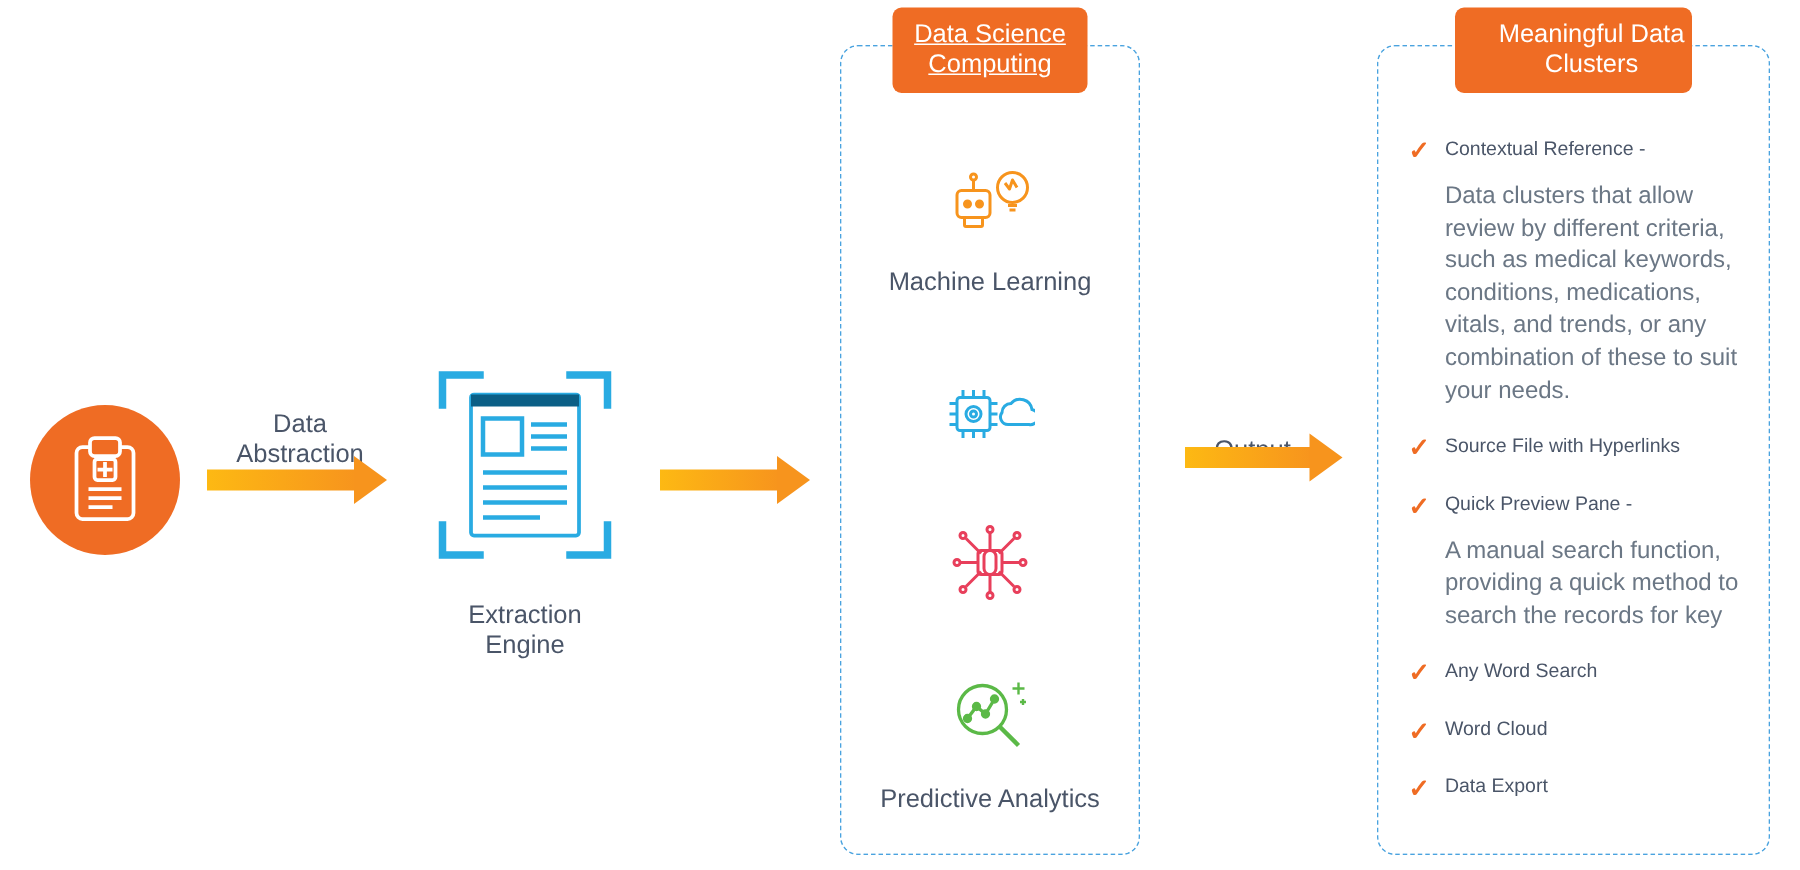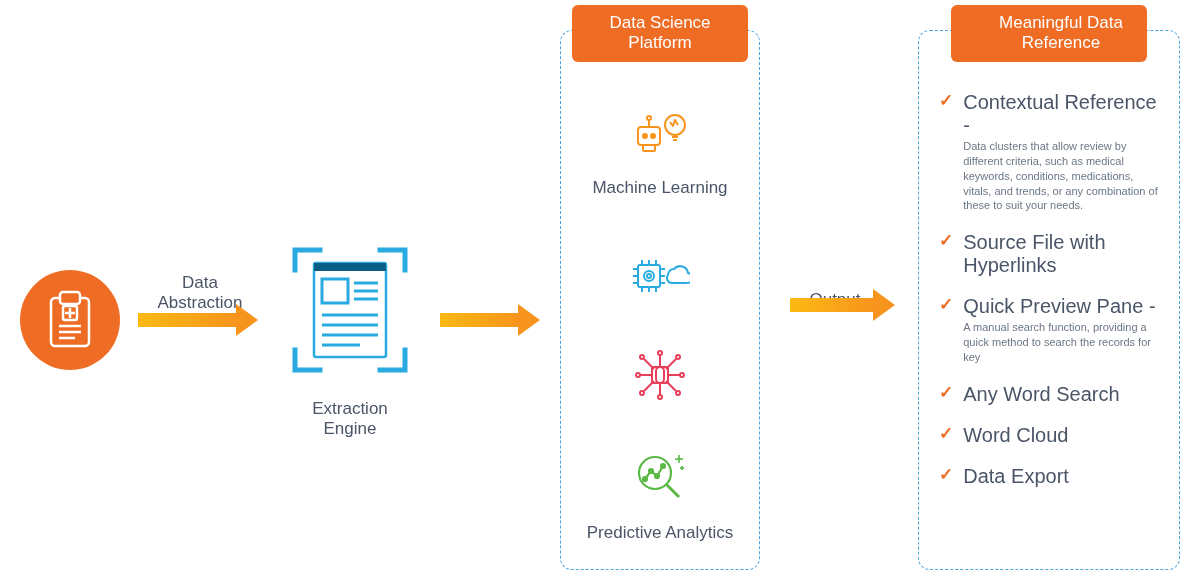--- a/index.html
+++ b/index.html
@@ -102,7 +102,7 @@
     align-items: center;
     justify-content: space-around;
   }
-  .dsp-header { width: 176px; }
+  .dsp-header { width: 130px; text-decoration: underline; }
   .dsp-item {
     display: flex;
     flex-direction: column;

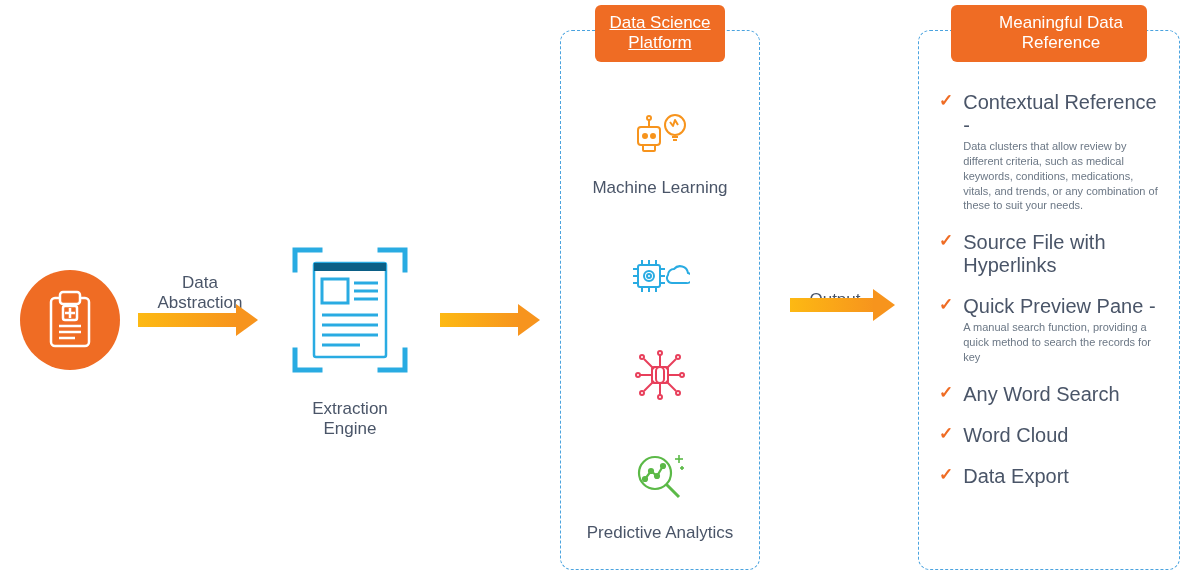--- a/index.html
+++ b/index.html
@@ -120,7 +120,7 @@
     height: 540px;
     padding: 60px 20px 20px 20px;
   }
-  .mdc-header { width: 196px; padding-left: 24px; }
+  .mdc-header { width: 158px; padding-left: 24px; }
   .mdc-list {
     list-style: none;
     display: flex;

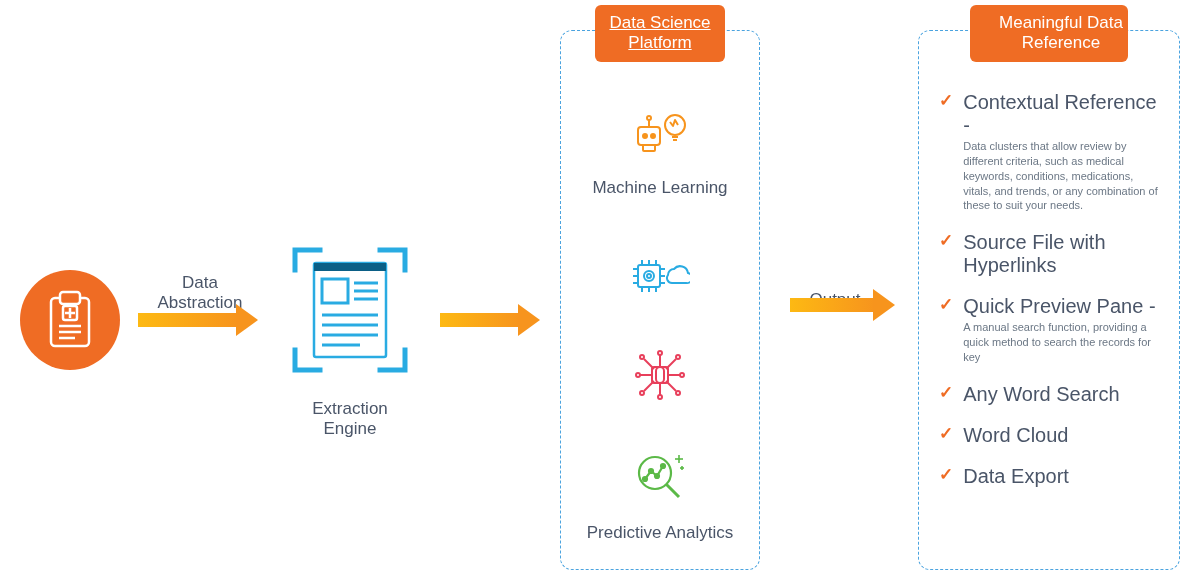--- a/index.html
+++ b/index.html
@@ -194,7 +194,7 @@
   <div class="panel dsp-panel">
     <div class="panel-header dsp-header">
       <div>Data Science</div>
-      <div>Platform</div>
+      <div>Computing</div>
     </div>
 
     <div class="dsp-item">

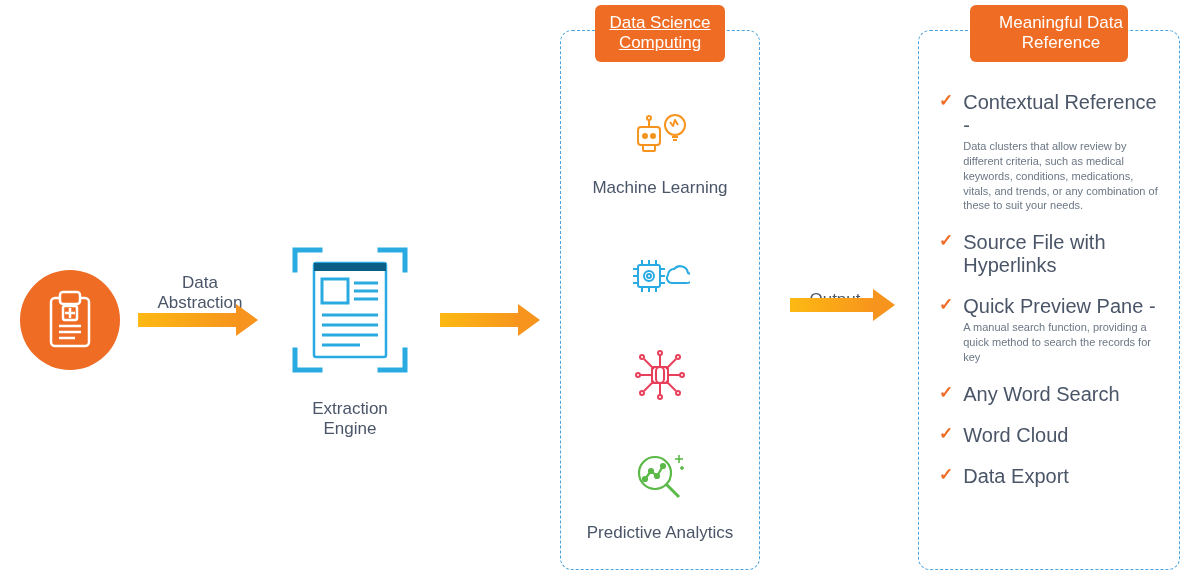--- a/index.html
+++ b/index.html
@@ -295,7 +295,7 @@
   <div class="panel mdc-panel">
     <div class="panel-header mdc-header">
       <div>Meaningful Data</div>
-      <div>Reference</div>
+      <div>Clusters</div>
     </div>
     <ul class="mdc-list">
       <li>

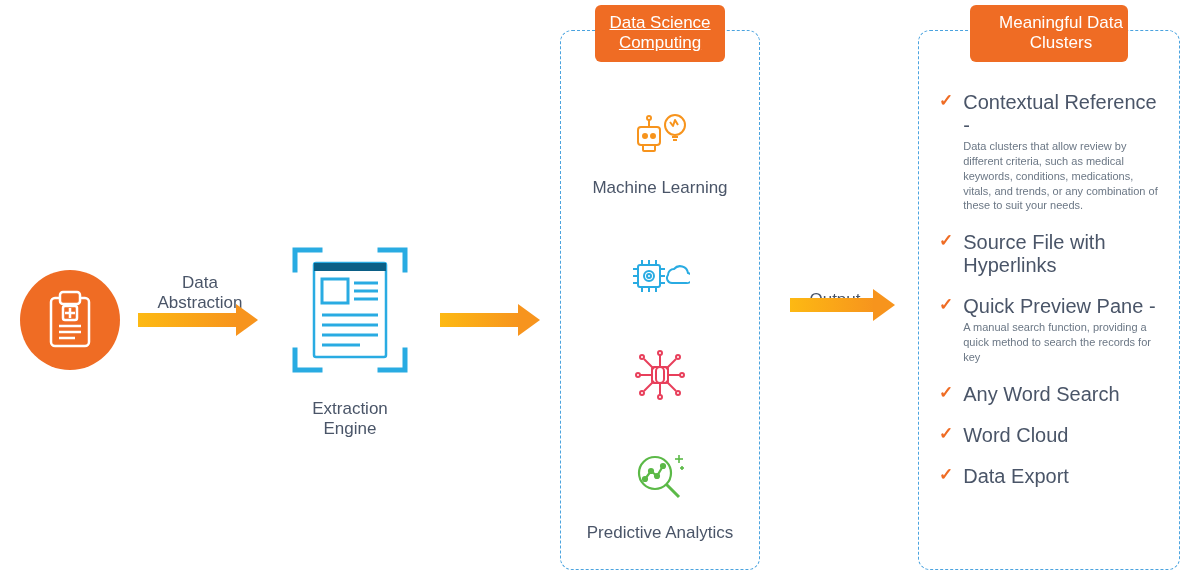--- a/index.html
+++ b/index.html
@@ -136,7 +136,7 @@
     line-height: 1.2;
   }
   .mdc-title {
-    font-size: 20px;
+    font-size: 13px;
     color: #4a5568;
   }
   .mdc-desc {

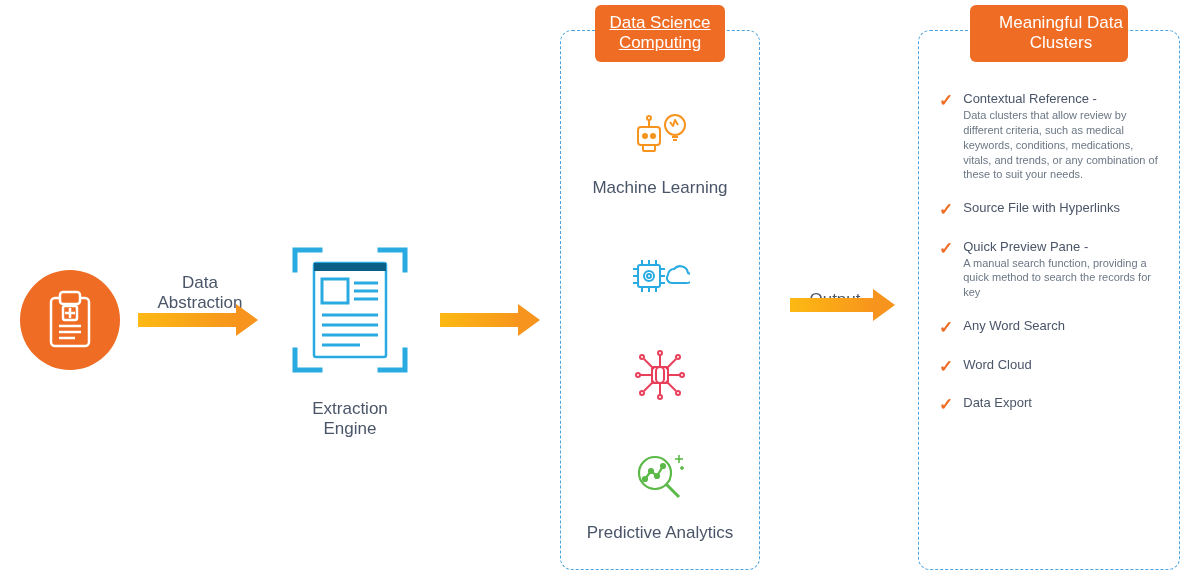--- a/index.html
+++ b/index.html
@@ -140,10 +140,10 @@
     color: #4a5568;
   }
   .mdc-desc {
-    font-size: 11px;
+    font-size: 16px;
     color: #6b7785;
     line-height: 1.35;
-    margin-top: 2px;
+    margin-top: 14px;
   }
 </style>
 </head>

